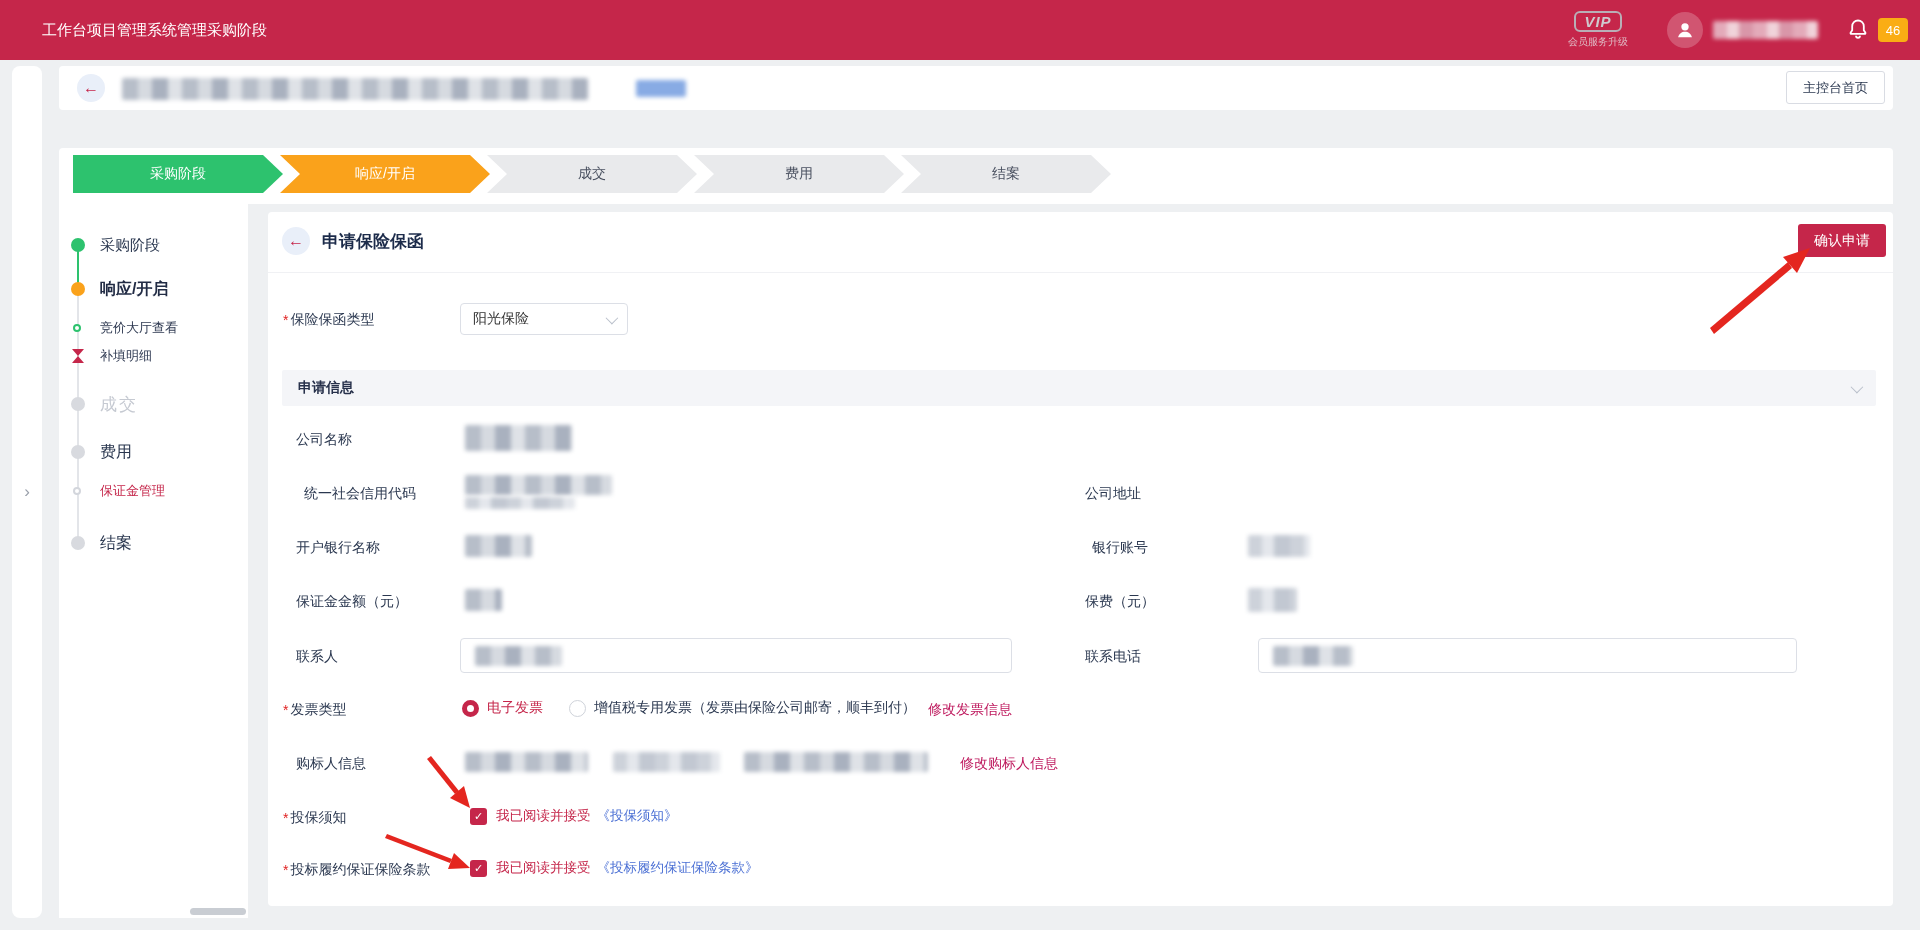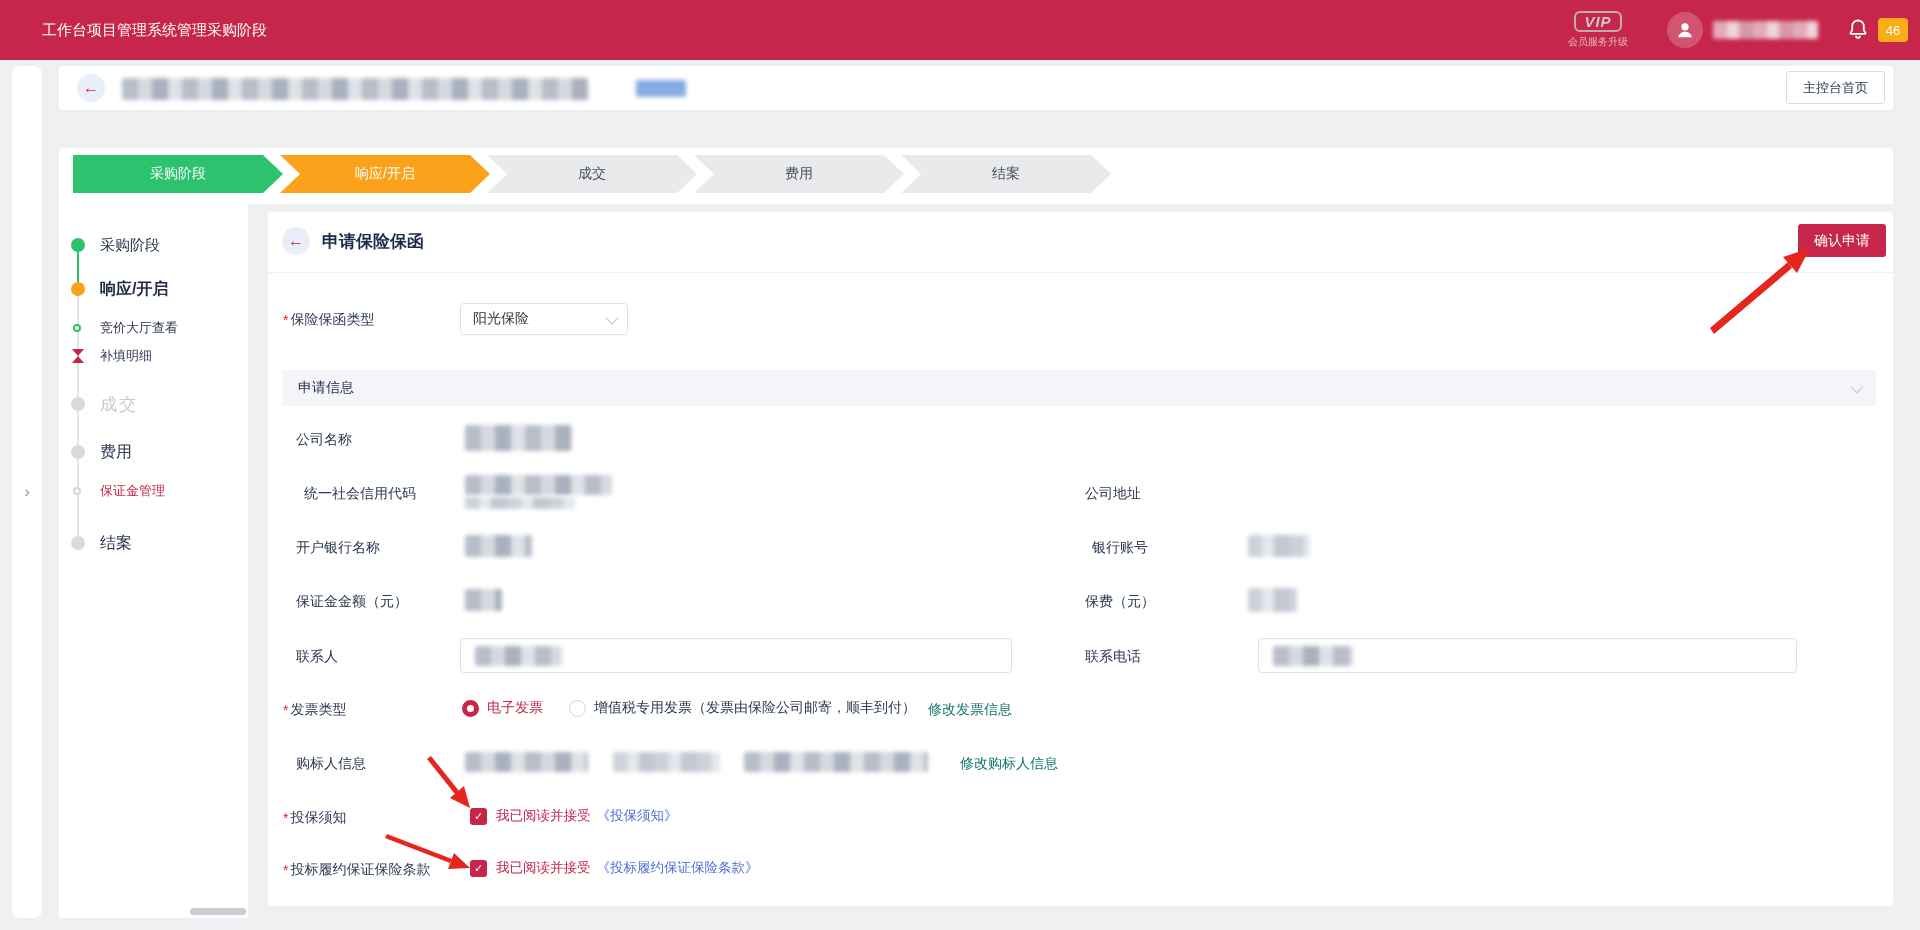--- a/index.html
+++ b/index.html
@@ -81,7 +81,7 @@
   .select .val { font-size:14px; color:#333; }
   .cdown { width:9px; height:9px; border-right:1.6px solid #b9bfca; border-bottom:1.6px solid #b9bfca; transform:rotate(45deg) translateY(-2px); }
   .section-bar { position:absolute; left:14px; top:158px; width:1594px; height:36px; background:#f4f5f8; border-radius:2px; display:flex; align-items:center; justify-content:space-between; padding:0 16px; cursor:pointer; }
-  .section-bar .st { font-size:14px; color:#27314b; }
+  .section-bar .st { font-size:14px; color:#27314b;font-weight:bold; }
   .tinput { position:absolute; height:35px; background:#fff; border:1px solid #dcdfe6; border-radius:4px; }
   .radio { width:17px; height:17px; border-radius:50%; background:#fff; }
   .radio.off { border:1px solid #cfd3da; }

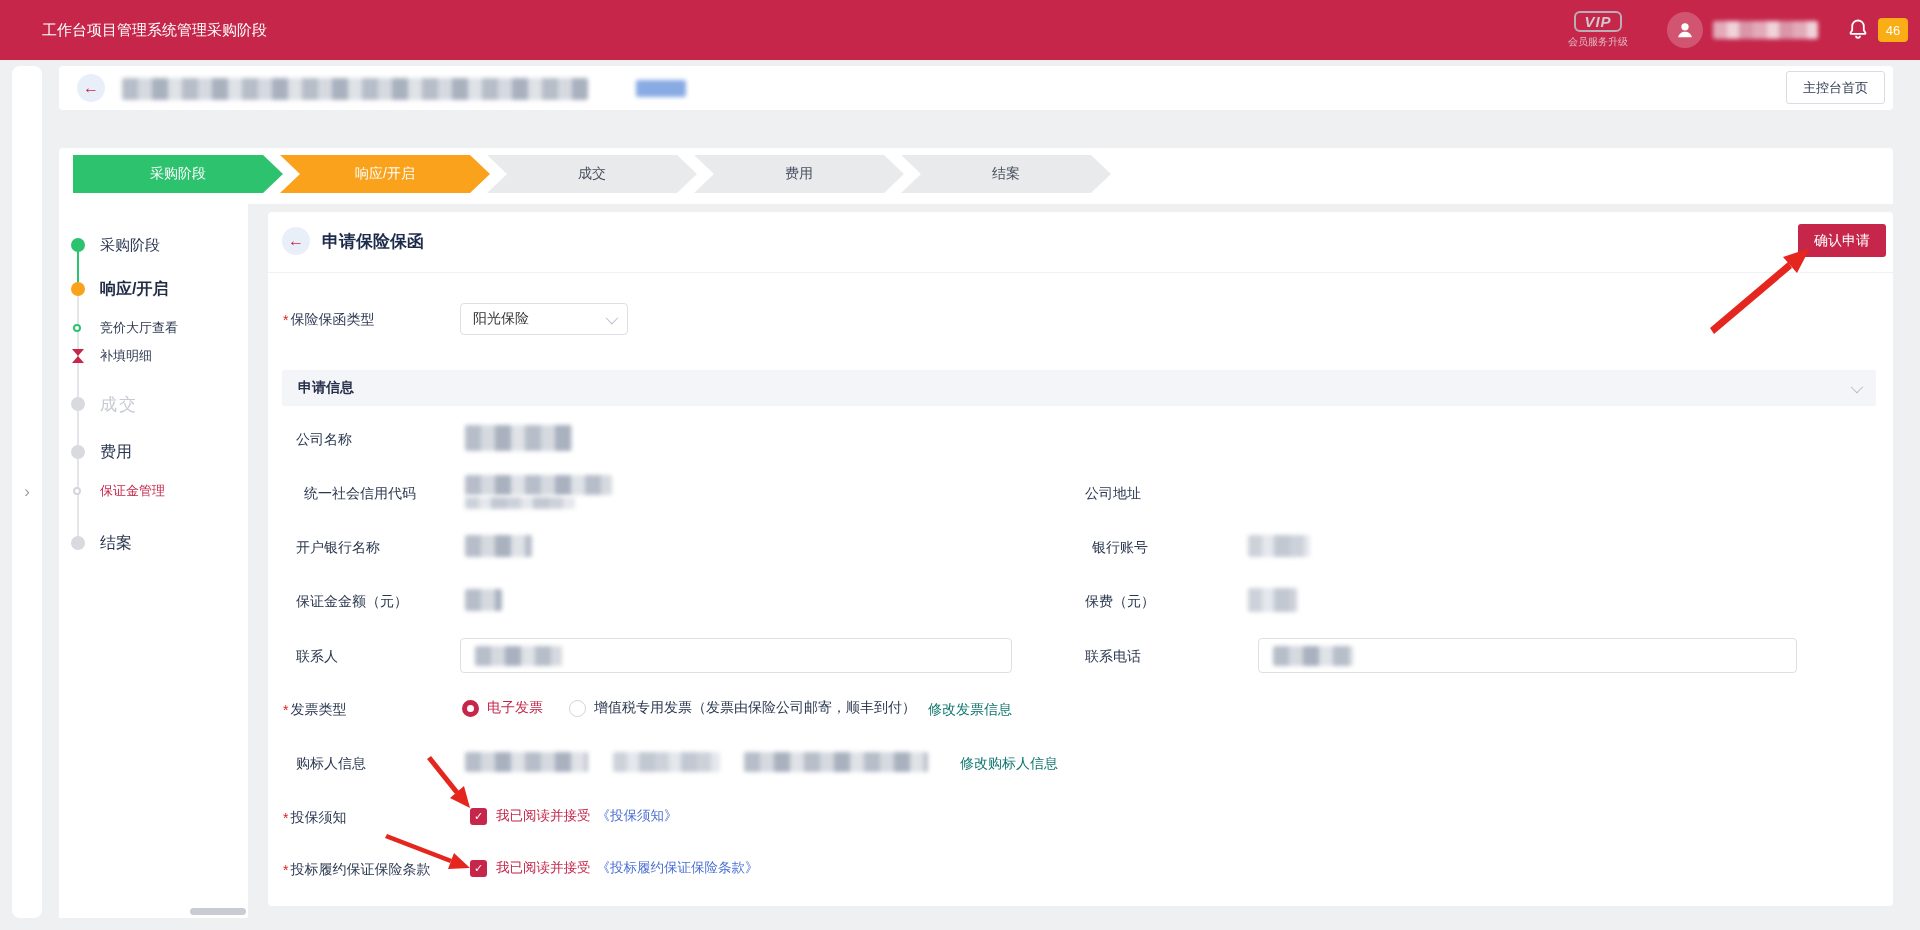--- a/index.html
+++ b/index.html
@@ -88,7 +88,7 @@
   .radio.on { border:5.5px solid #C5264A; }
   .opt-label-on { font-size:14px; color:#C5264A; margin:0 26px 0 8px; }
   .opt-label-off { font-size:14px; color:#2b3850; margin:0 0 0 8px; }
-  .red-link { font-size:14px; color:#0f766e; cursor:pointer; white-space:nowrap; }
+  .red-link { font-size:14px; color:#be185d; cursor:pointer; white-space:nowrap; }
   .checkbox { width:17px; height:17px; border-radius:3px; background:#C5264A; color:#fff; font-size:11px; font-weight:bold; display:flex; align-items:center; justify-content:center; cursor:pointer; }
   .agree { font-size:13.5px; color:#C5264A; margin:0 6px 0 9px; }
   .blue-link { font-size:13.5px; color:#4A6FD4; cursor:pointer; }

